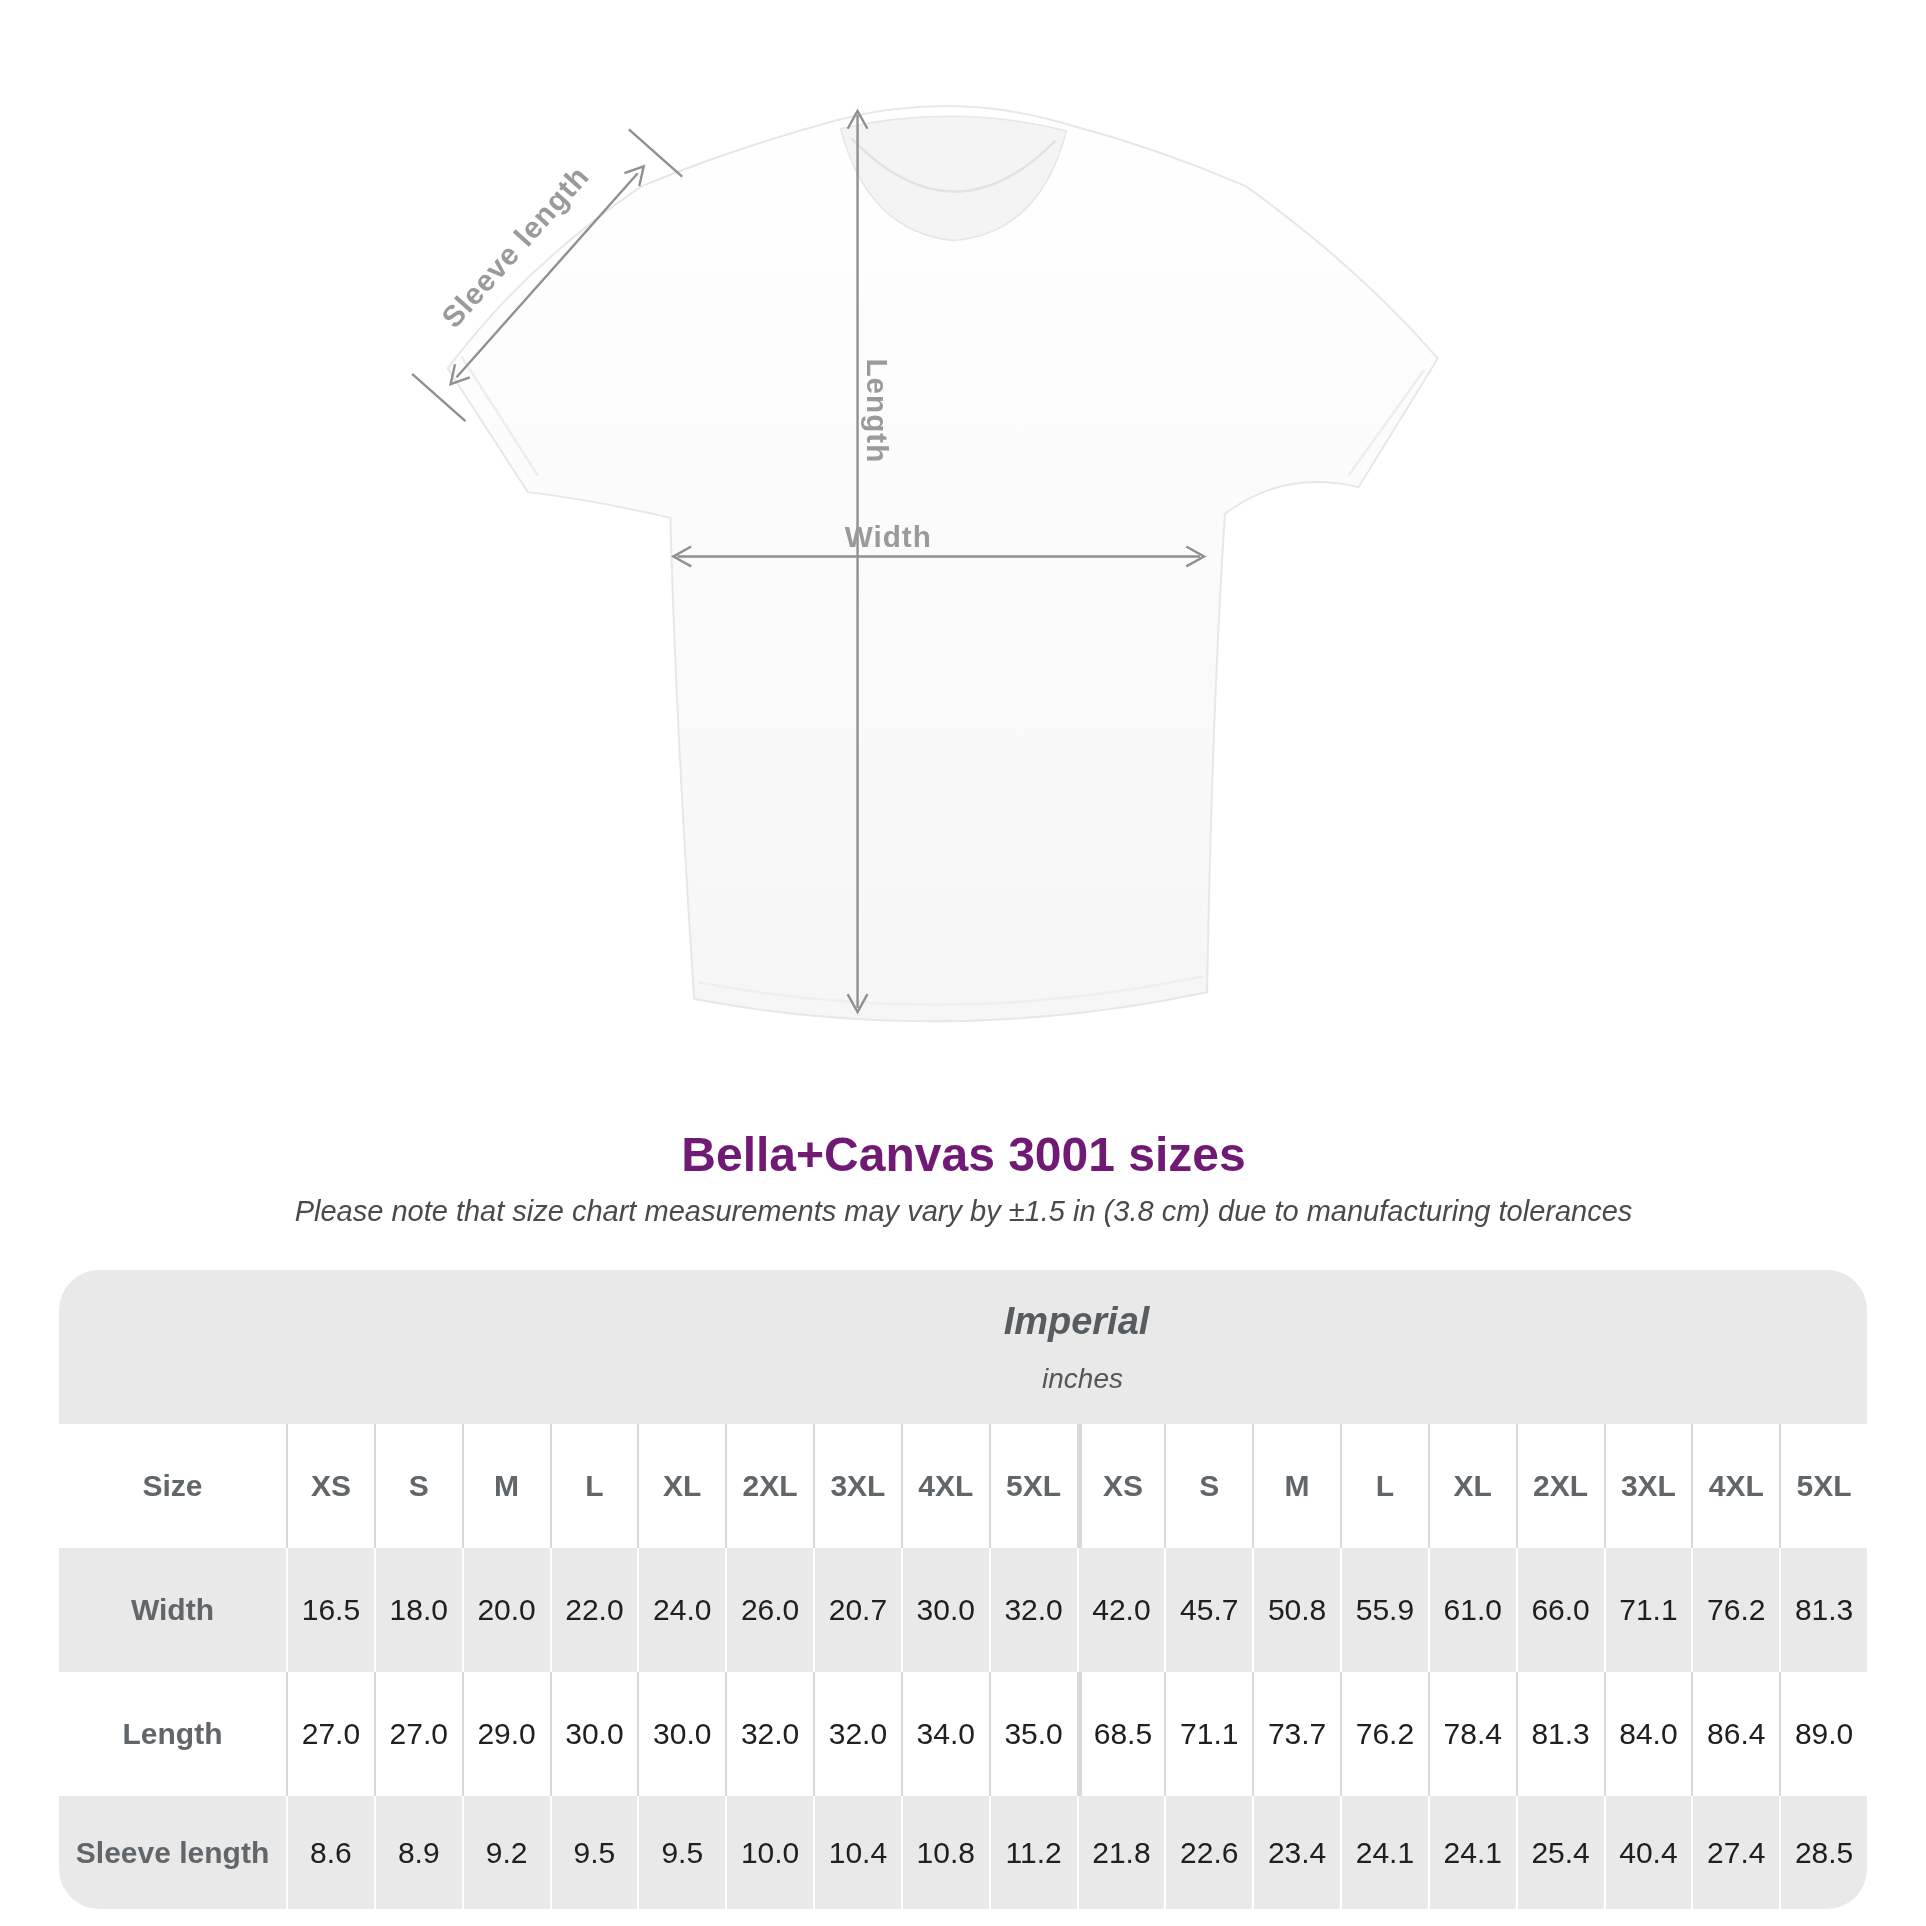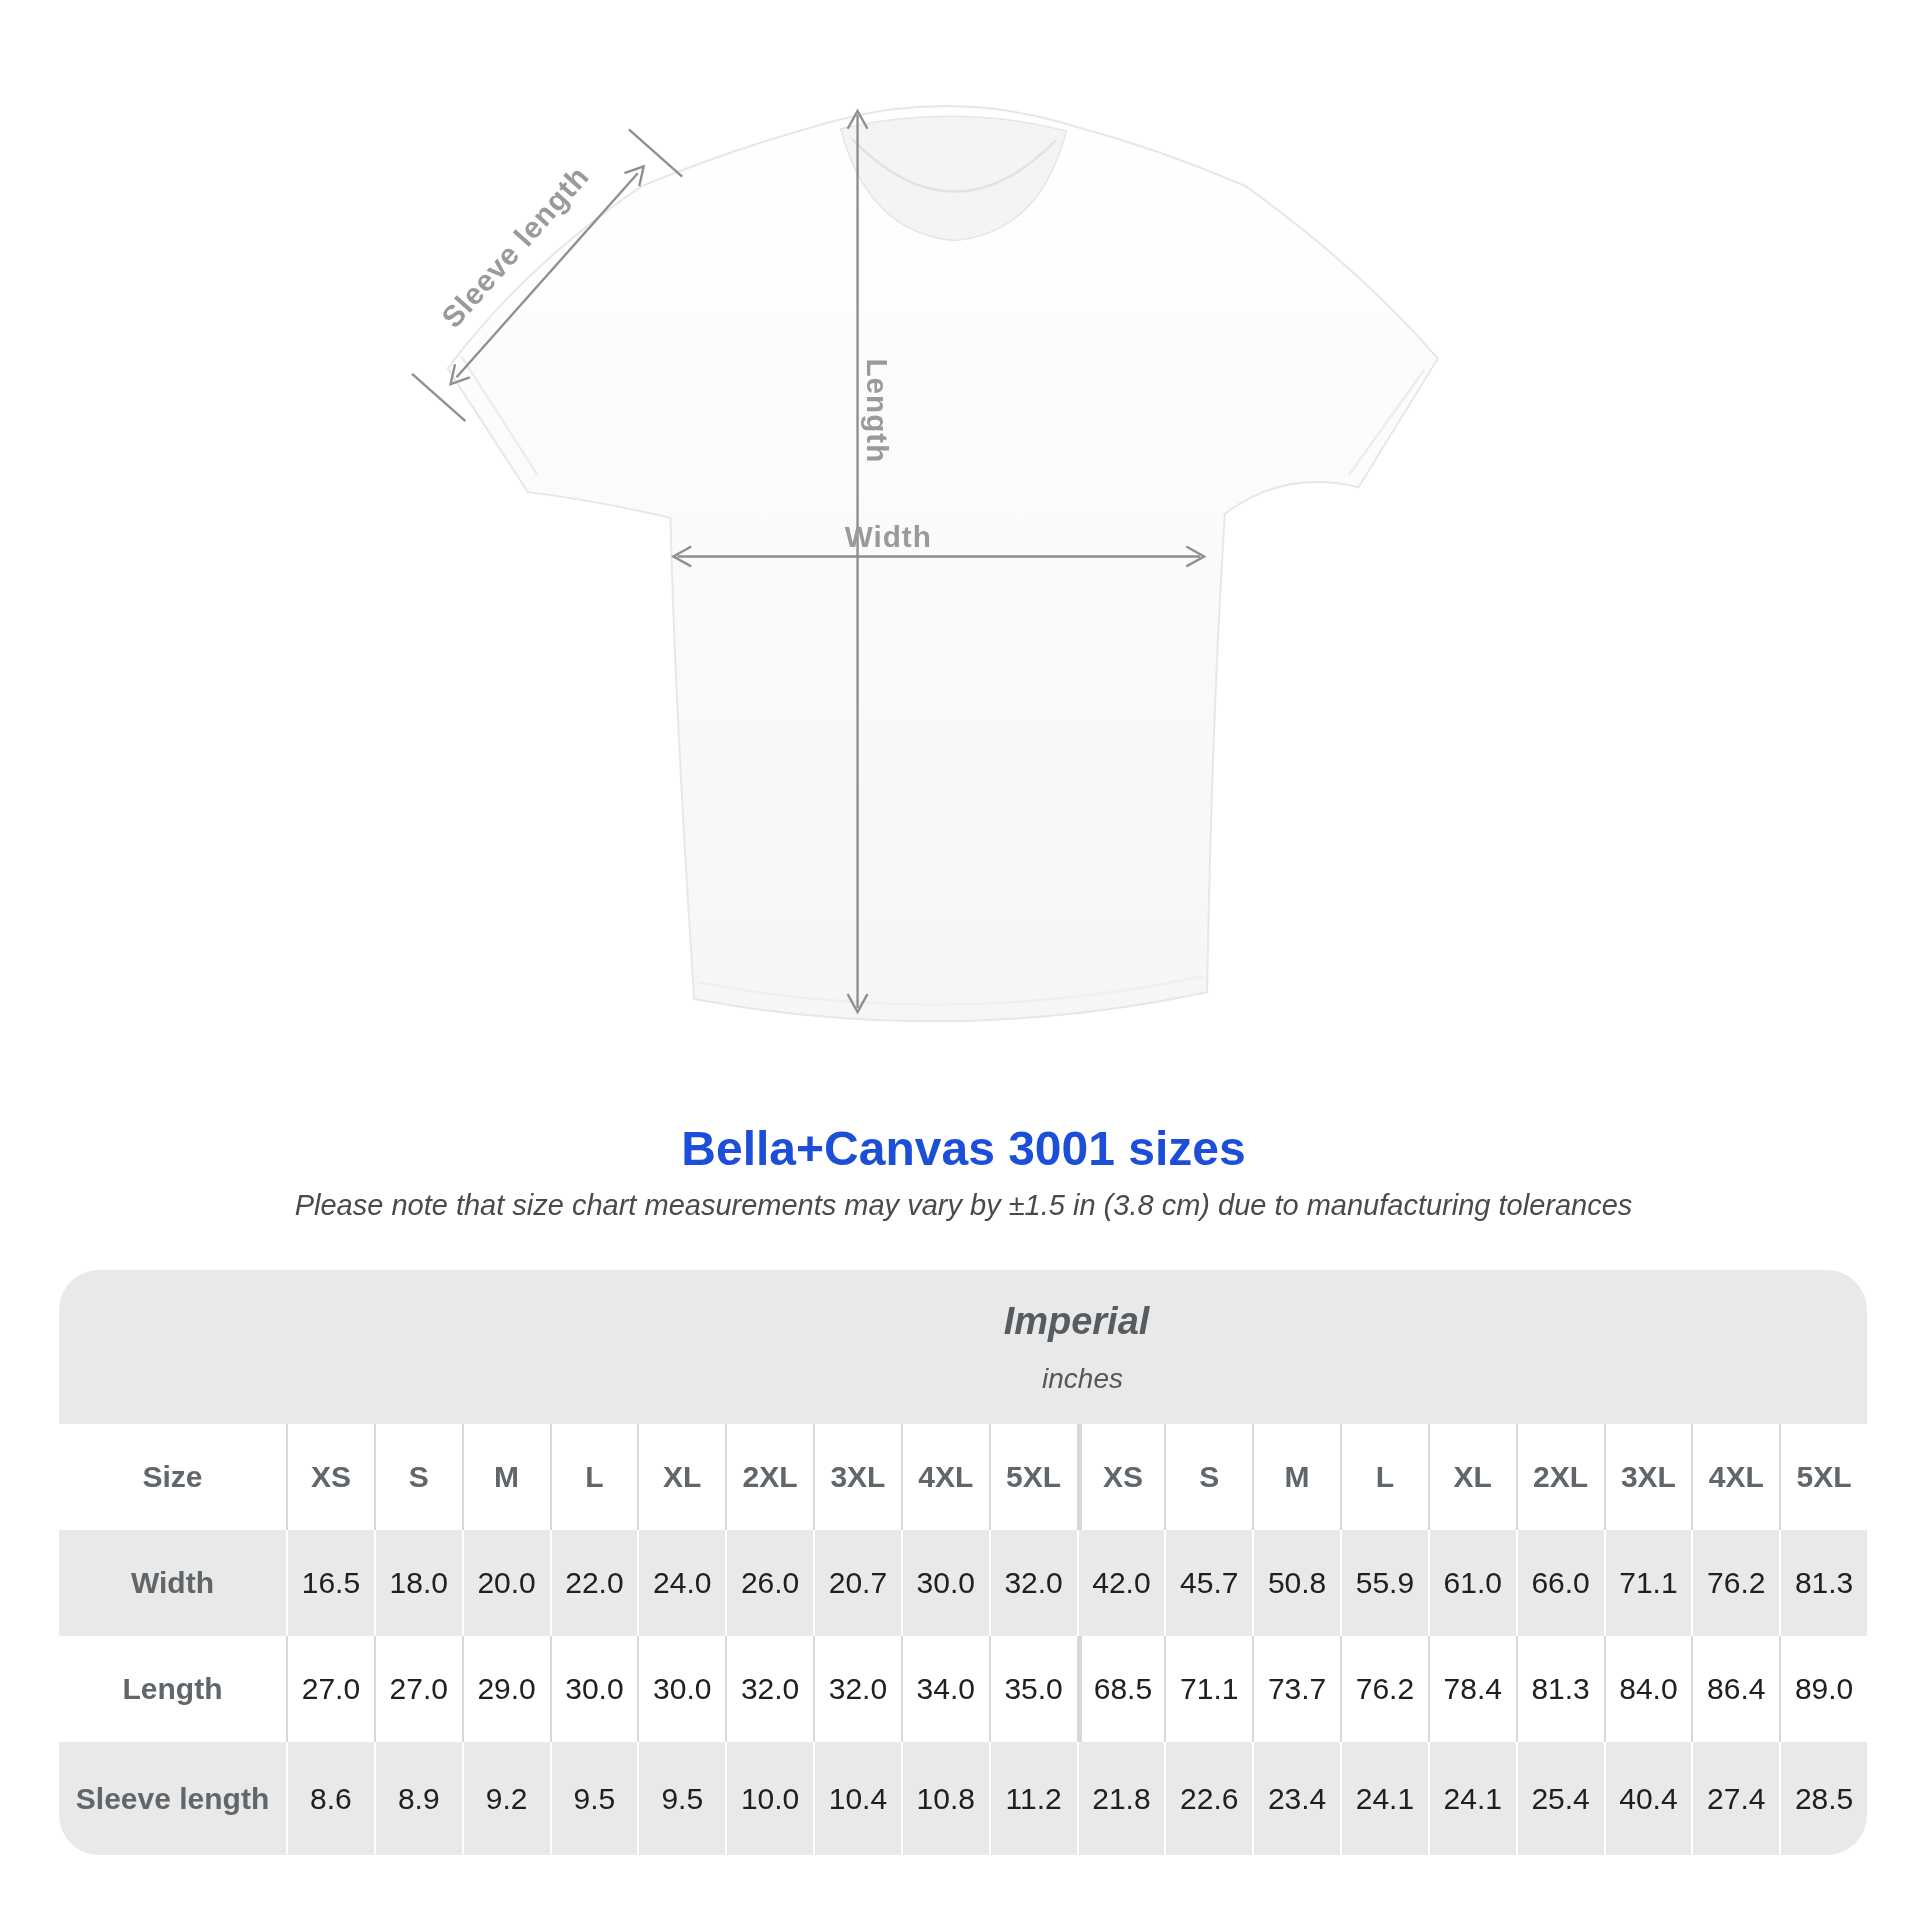--- a/index.html
+++ b/index.html
@@ -13,7 +13,7 @@
   .dim-label{font-family:"Liberation Sans",sans-serif;font-weight:bold;font-size:30px;fill:#9a9a9a;letter-spacing:1px;}
   
   .chart-head{position:absolute;left:0;top:1115px;width:1927px;text-align:center;}
-  .chart-head h1{margin:7px;font-size:48px;line-height:53px;color:#1d4ed8;font-weight:bold;}
+  .chart-head h1{margin:13px;font-size:48px;line-height:53px;color:#701a75;font-weight:bold;}
   .chart-head p{margin:14px 0 3px 0;font-size:29px;color:#4a4a4a;font-style:italic;}
   
   .size-table{position:absolute;left:59px;top:1270px;width:1808px;}

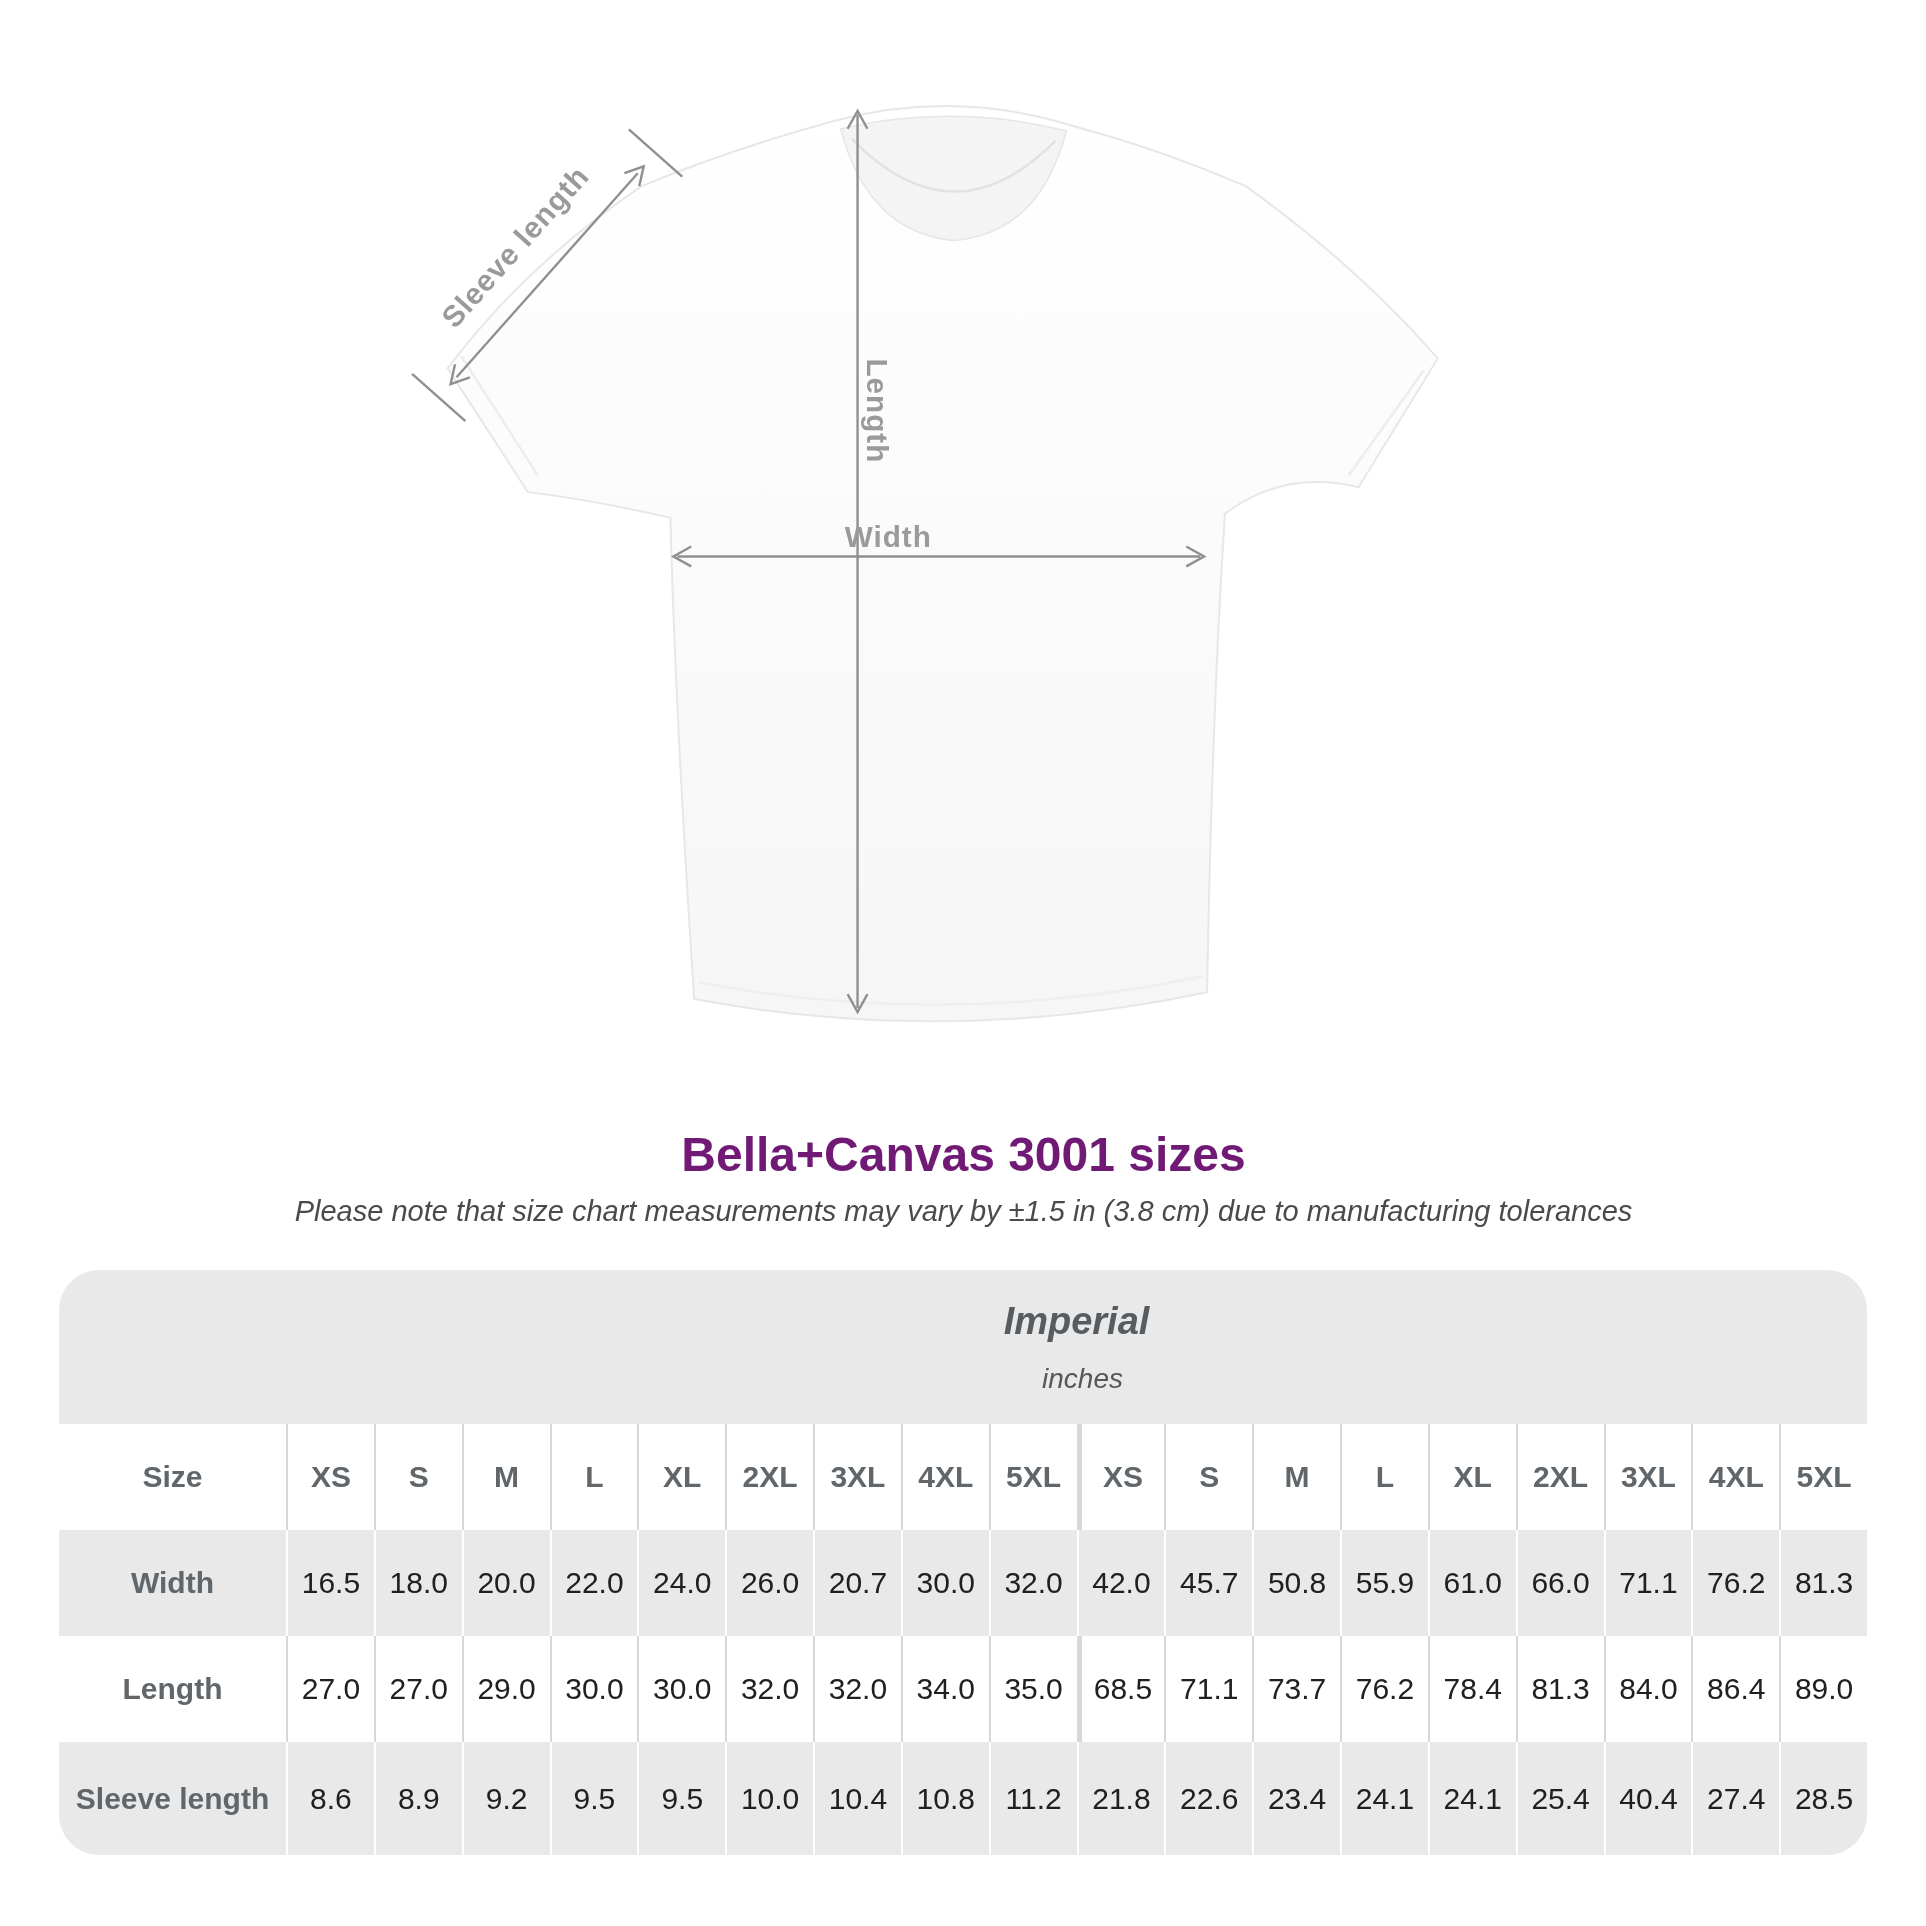--- a/index.html
+++ b/index.html
@@ -27,7 +27,7 @@
   .unit-sub{font-size:28px;font-style:italic;color:#54585b;margin-left:12px;}
   .trow{
     display:grid;grid-template-columns:227px repeat(18,1fr);
-    height:106px;background:#ffffff;
+    height:124px;background:#ffffff;
   }
   .trow.gray{background:#e9e9e9;}
   .trow.last{border-radius:0 0 40px 40px;overflow:hidden;height:113px;}

